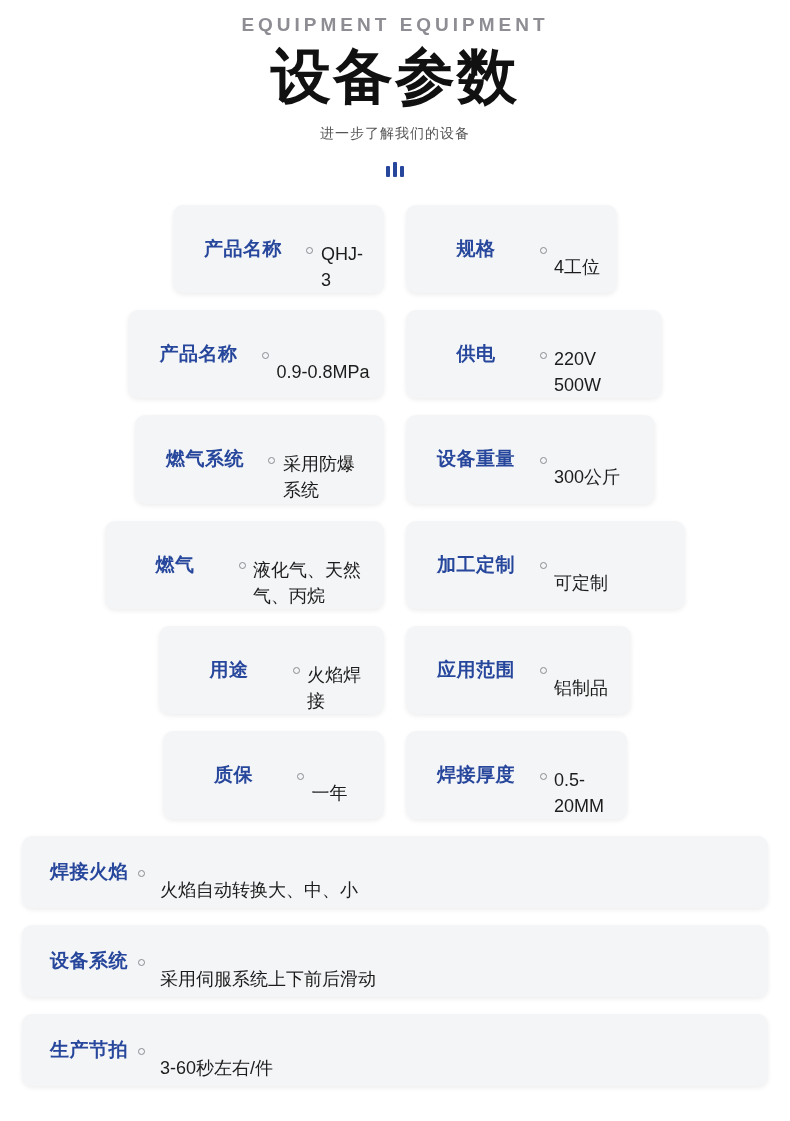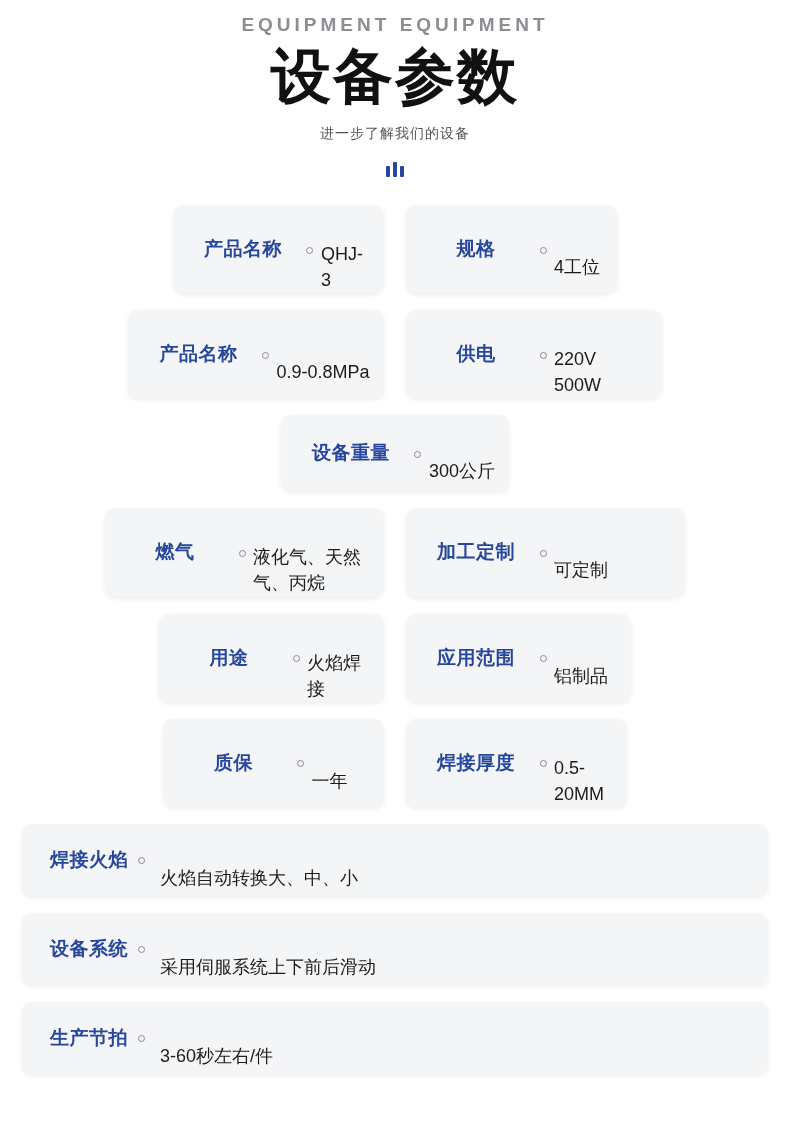--- a/index.html
+++ b/index.html
@@ -188,6 +188,11 @@
 
     <div class="row-pair">
       <div class="card half">
+        <div class="label">燃气系统</div>
+        <div class="sep"><span></span></div>
+        <div class="value">采用防爆系统</div>
+      </div>
+      <div class="card half">
         <div class="label">设备重量</div>
         <div class="sep"><span></span></div>
         <div class="value">300公斤</div>

